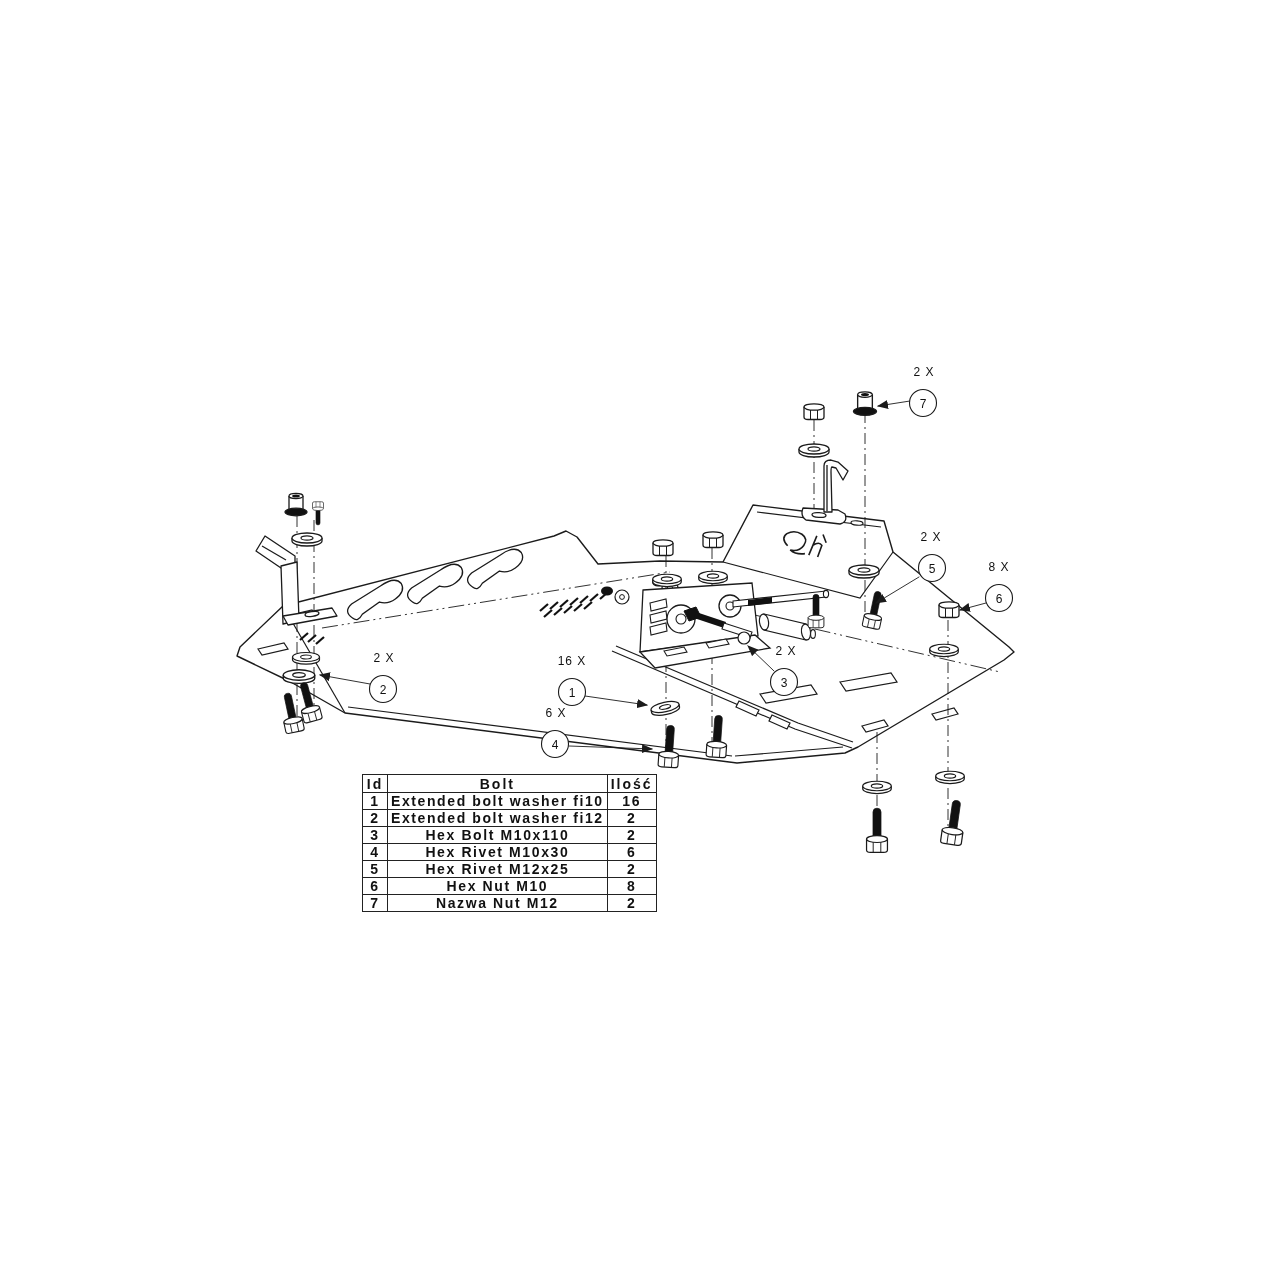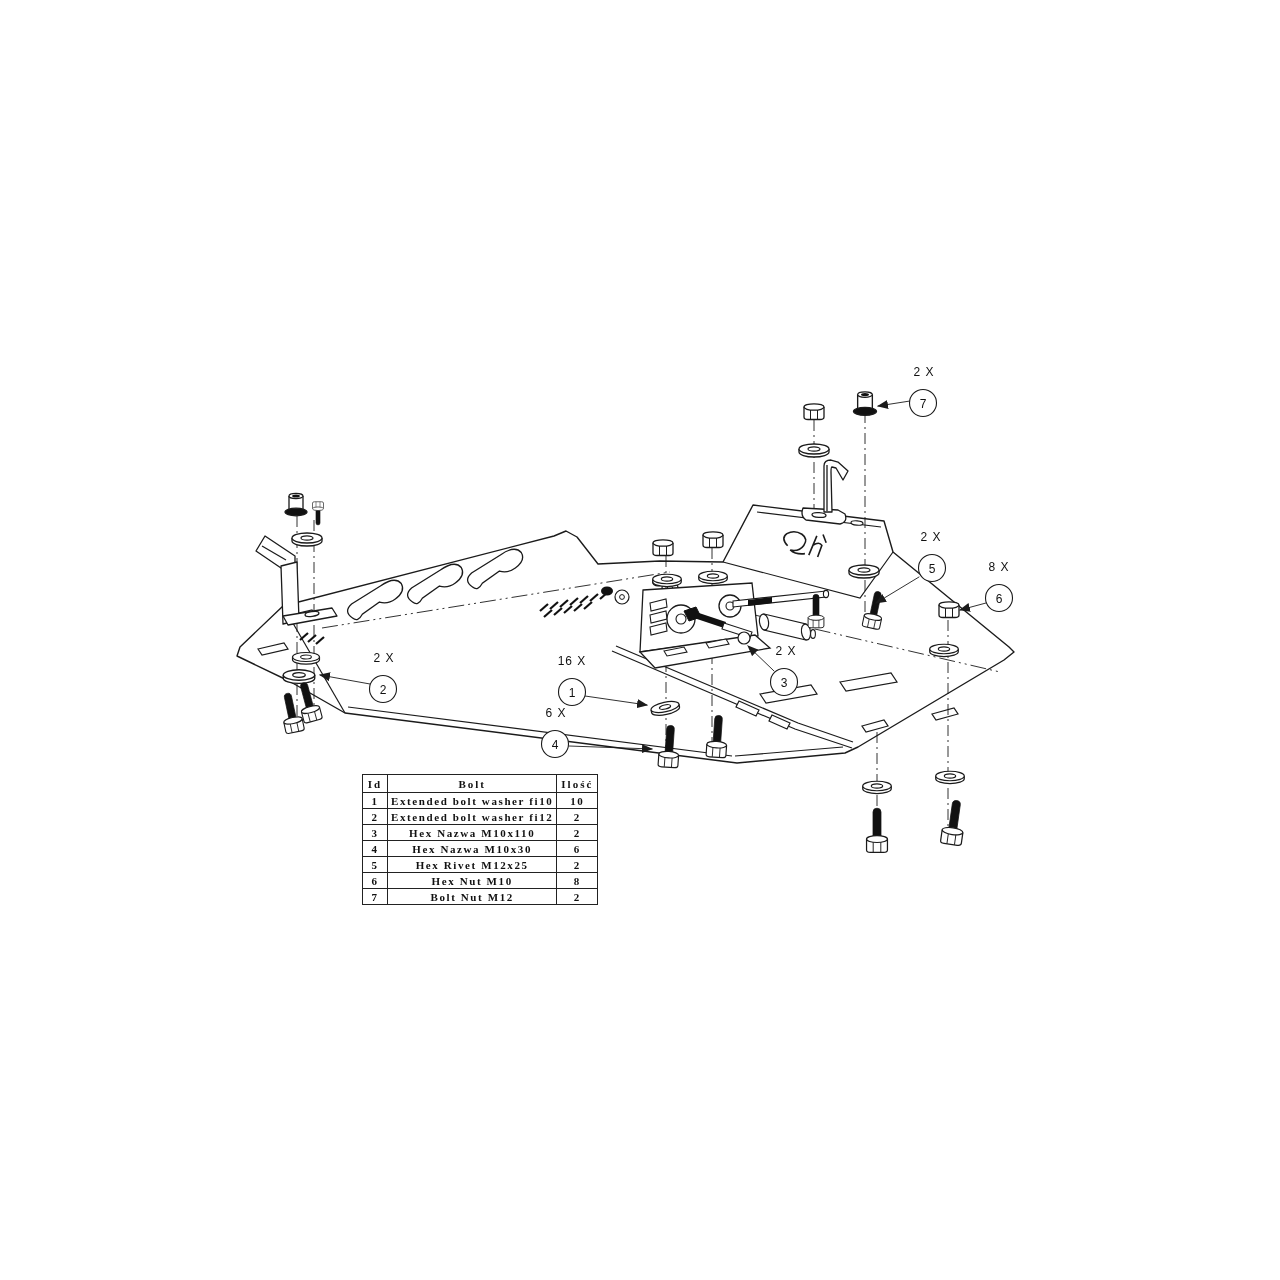--- a/index.html
+++ b/index.html
@@ -8,7 +8,7 @@
   svg{position:absolute;left:0;top:0;}
   
   .parts-table{position:absolute;left:362px;top:774px;border-collapse:collapse;
-               font-family:Liberation Serif, serif;font-size:11px;font-weight:600;color:#111;}
+               font-family:Liberation Sans, sans-serif;font-size:14px;font-weight:600;color:#111;}
   .parts-table th,.parts-table td{border:1px solid #222;text-align:center;vertical-align:middle;
                padding:0 3px;white-space:nowrap;letter-spacing:1.6px;}
   .parts-table th{height:17px;letter-spacing:2px;}

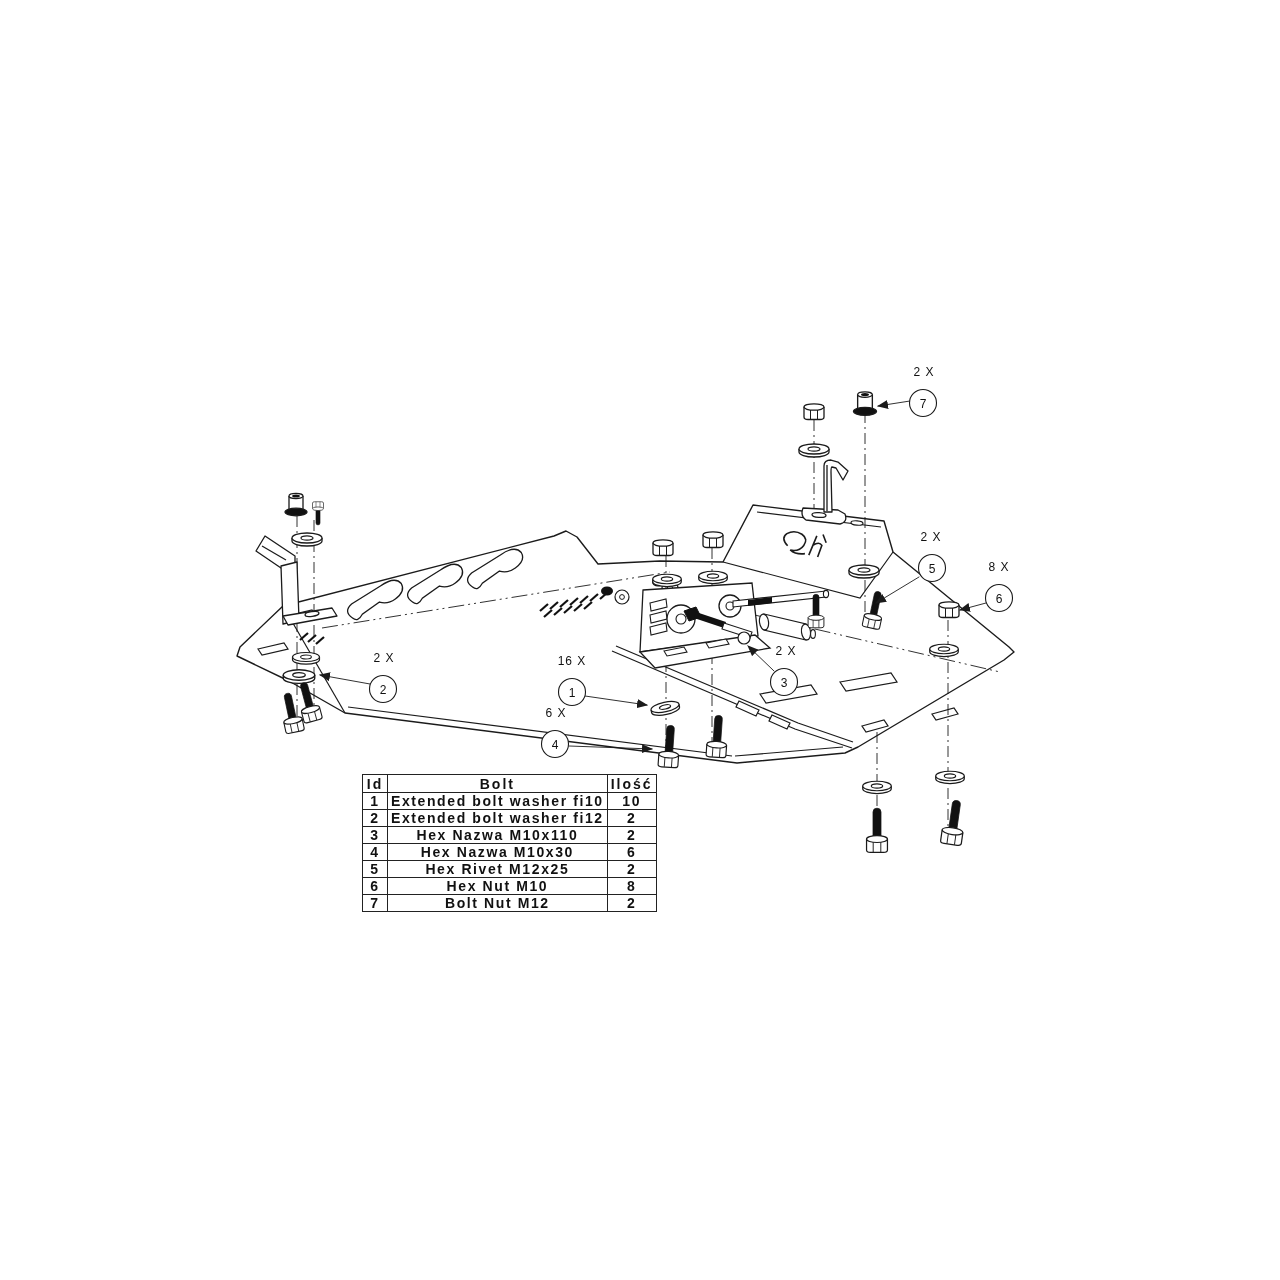--- a/index.html
+++ b/index.html
@@ -281,7 +281,7 @@
     <tr>
       <td>1</td>
       <td>Extended bolt washer fi10</td>
-      <td>10</td>
+      <td>16</td>
     </tr>
     <tr>
       <td>2</td>

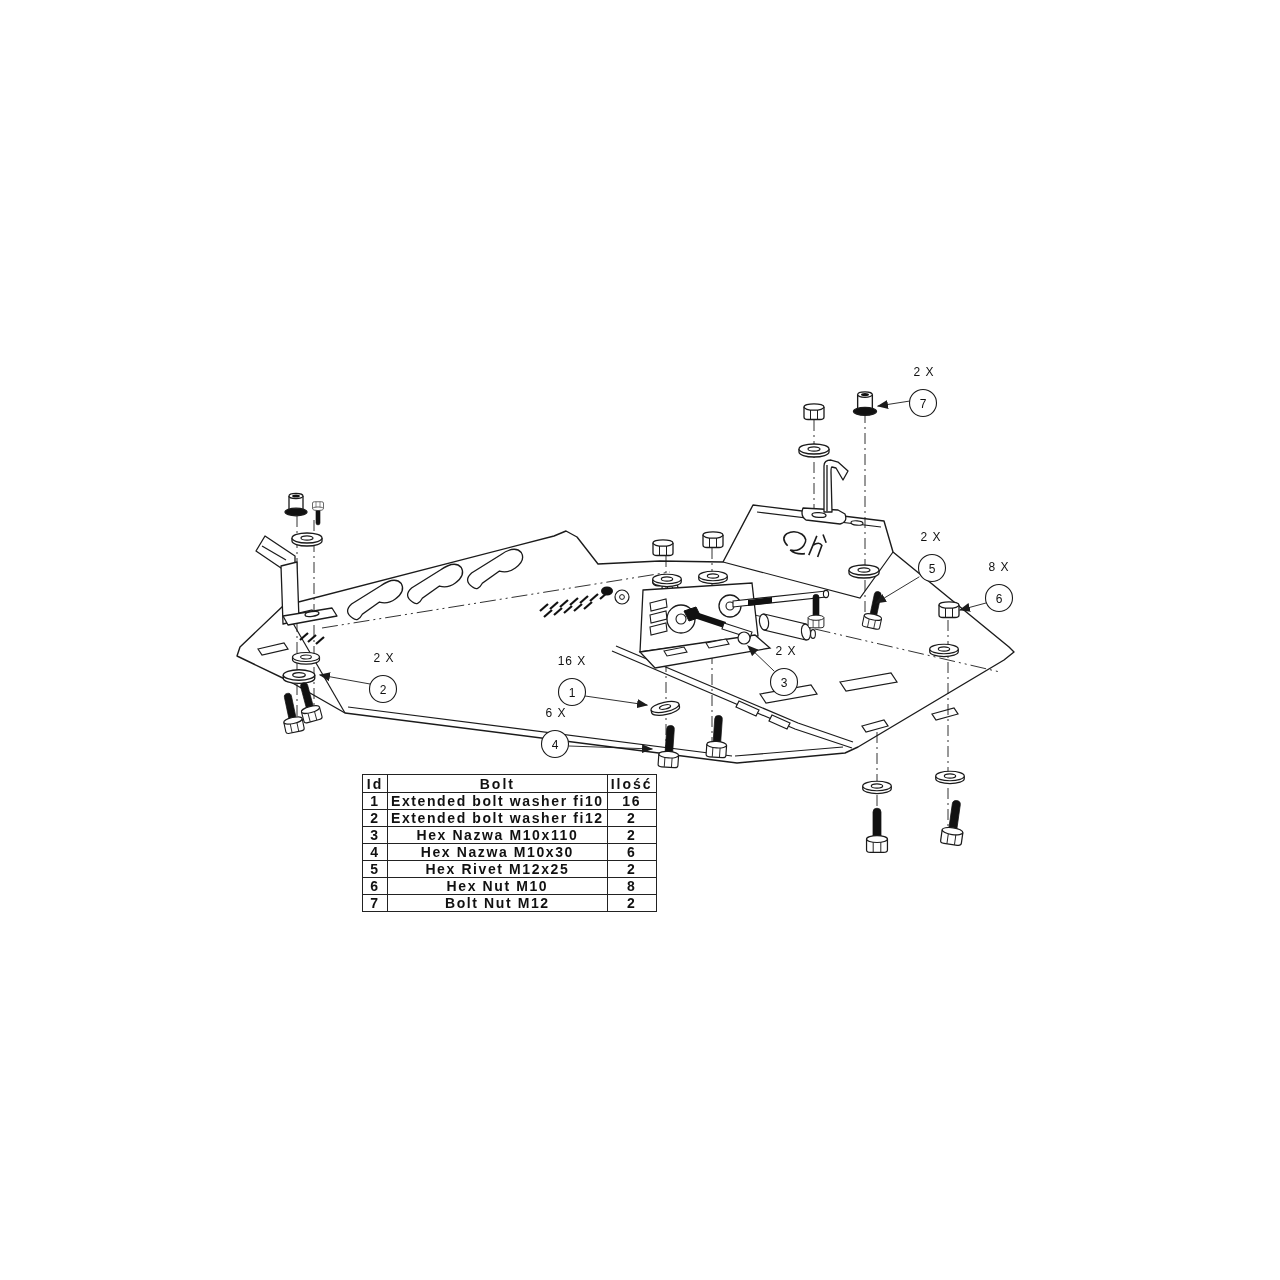--- a/index.html
+++ b/index.html
@@ -290,7 +290,7 @@
     </tr>
     <tr>
       <td>3</td>
-      <td>Hex Nazwa M10x110</td>
+      <td>Hex Bolt M10x110</td>
       <td>2</td>
     </tr>
     <tr>

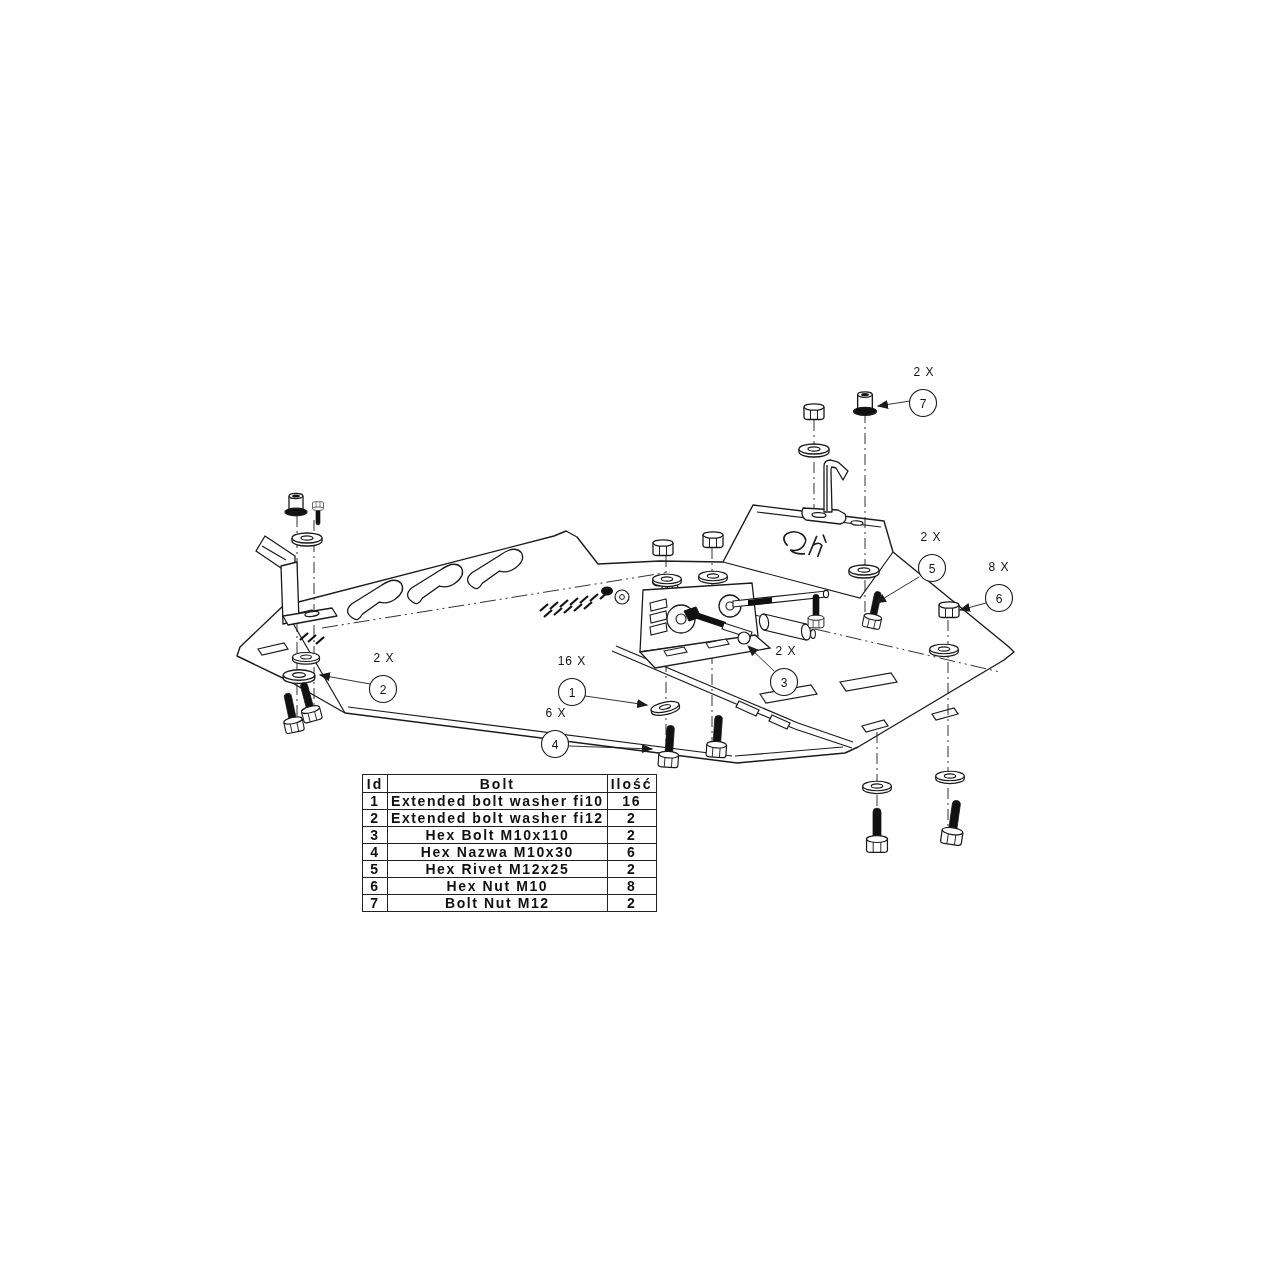--- a/index.html
+++ b/index.html
@@ -295,7 +295,7 @@
     </tr>
     <tr>
       <td>4</td>
-      <td>Hex Nazwa M10x30</td>
+      <td>Hex Rivet M10x30</td>
       <td>6</td>
     </tr>
     <tr>

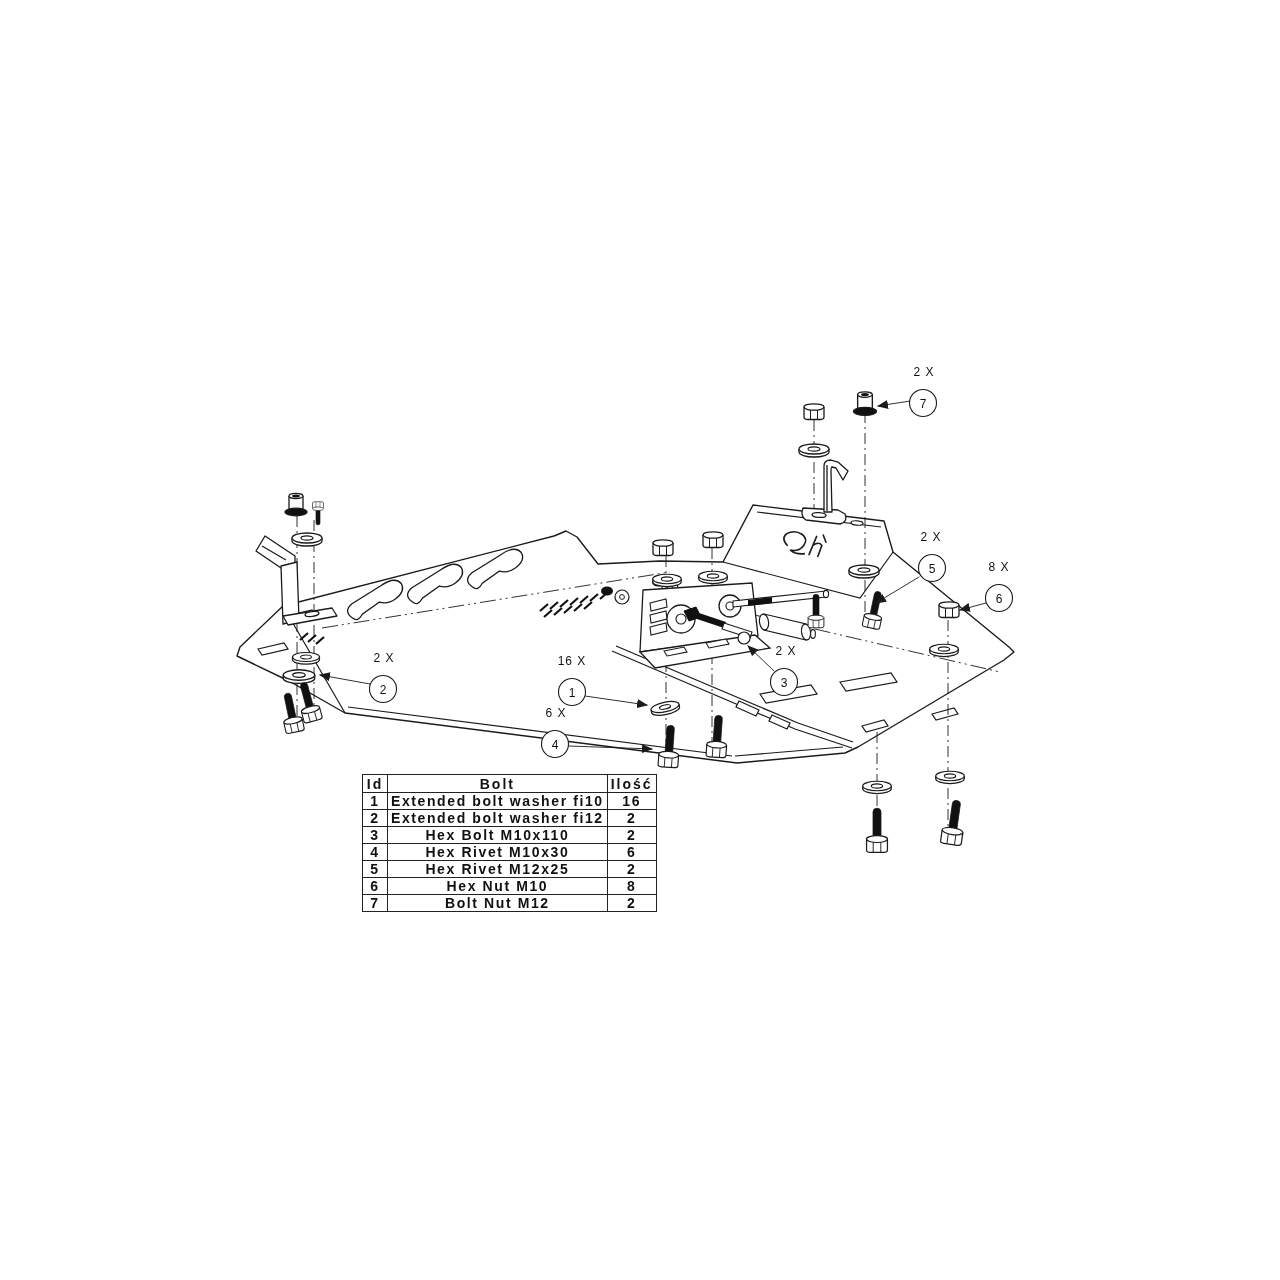--- a/index.html
+++ b/index.html
@@ -310,7 +310,7 @@
     </tr>
     <tr>
       <td>7</td>
-      <td>Bolt Nut M12</td>
+      <td>Nazwa Nut M12</td>
       <td>2</td>
     </tr>
   </tbody>

